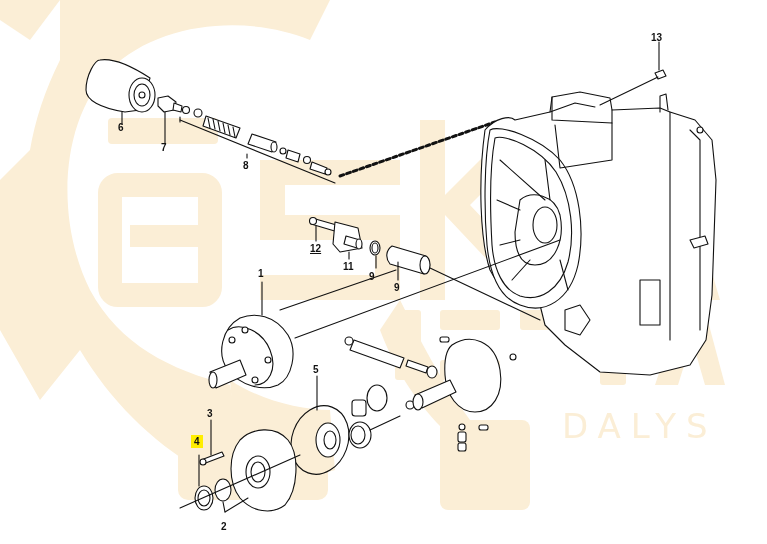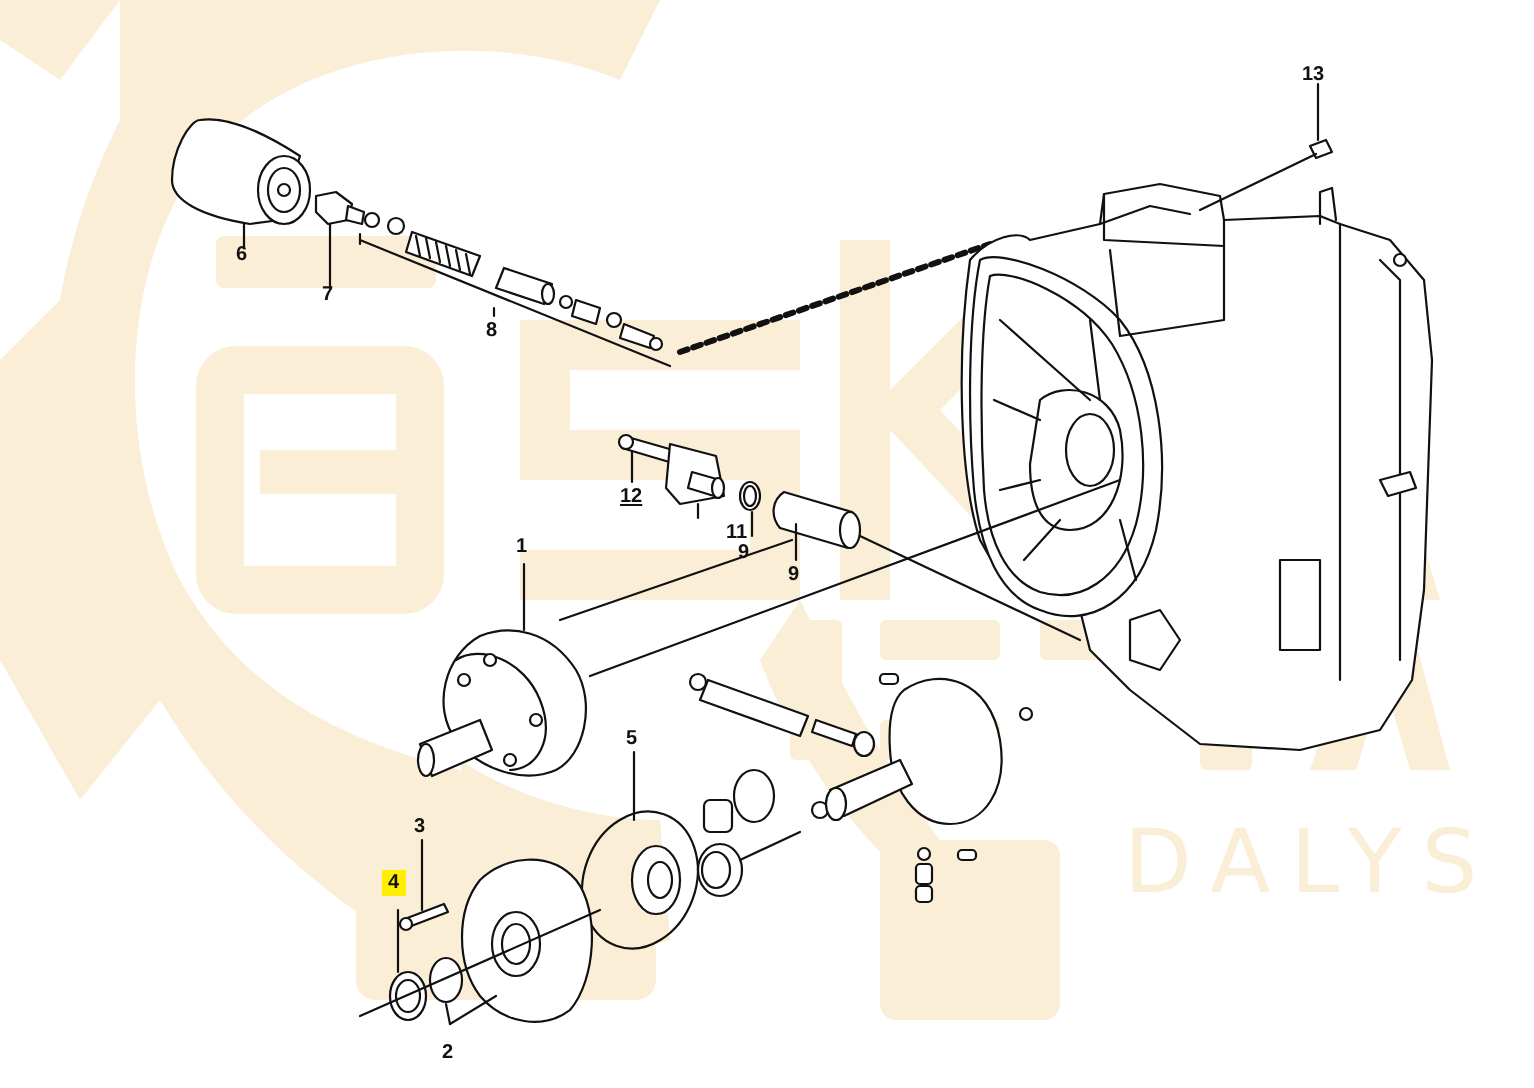--- a/index.html
+++ b/index.html
@@ -183,7 +183,7 @@
   <div class="callout" style="left:243px; top:160px;">8</div>
   <div class="callout" style="left:394px; top:282px;">9</div>
   <div class="callout" style="left:369px; top:271px;">9</div>
-  <div class="callout" style="left:343px; top:261px;margin-left:20px;">11</div>
+  <div class="callout" style="left:343px; top:261px;">11</div>
   <div class="callout" style="left:310px; top:243px;text-decoration:underline;">12</div>
   <div class="callout" style="left:651px; top:32px;">13</div>
 

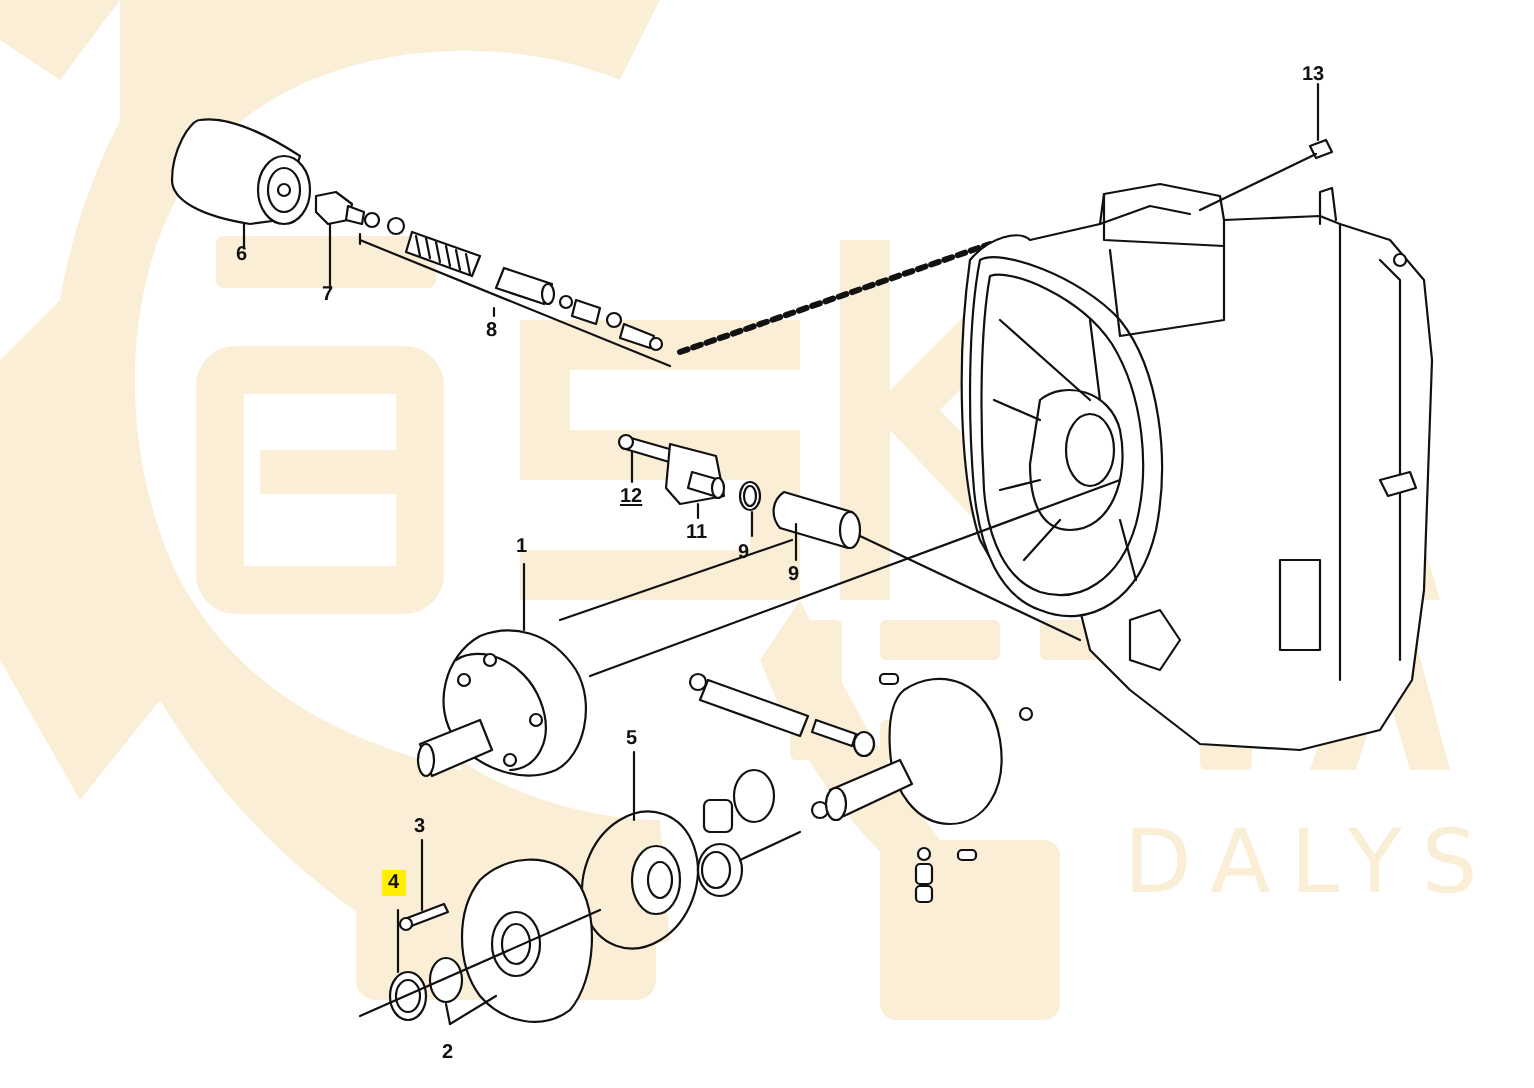--- a/index.html
+++ b/index.html
@@ -8,7 +8,7 @@
     svg { position: absolute; left: 0; top: 0; }
     .callout { position: absolute; font-family: "Liberation Sans", sans-serif; font-weight: bold; font-size: 10px; color: #111; line-height: 11px; text-align: right; }
     .callout.hl { background: #ffee00; padding: 1px 3px; }
-    .wm-text { position: absolute; font-family: "DejaVu Sans", sans-serif; color: #fbeed6; letter-spacing: 10px; font-size: 44px; font-weight: normal; }
+    .wm-text { position: absolute; font-family: "DejaVu Sans", sans-serif; color: #fbeed6; letter-spacing: 10px; font-size: 34px; font-weight: normal; }
   </style>
 </head>
 <body>

